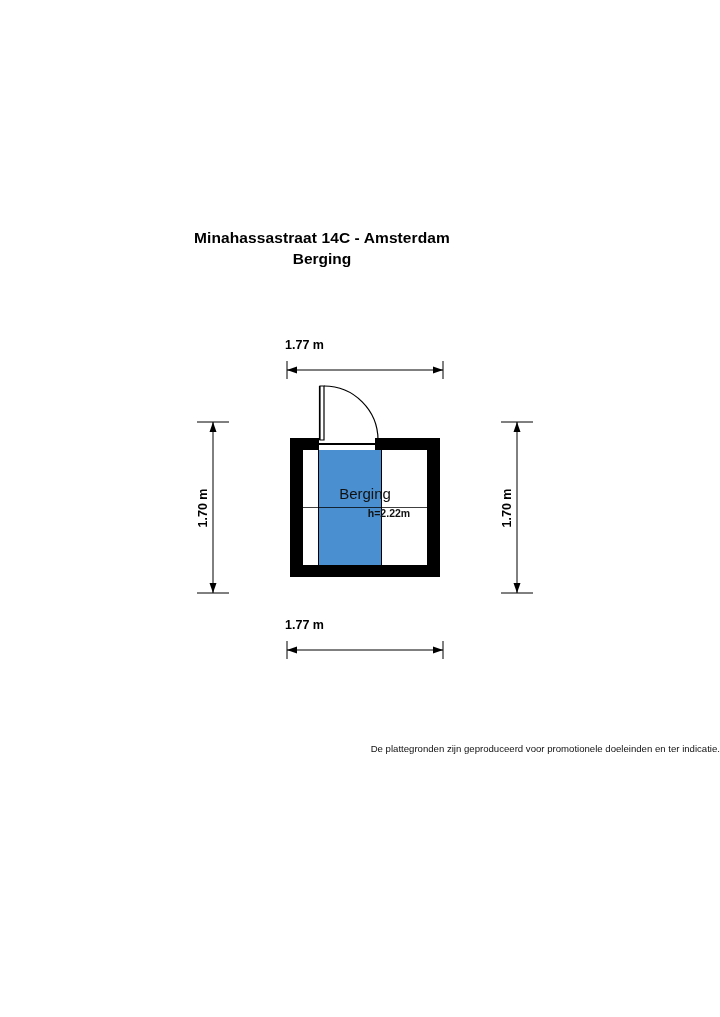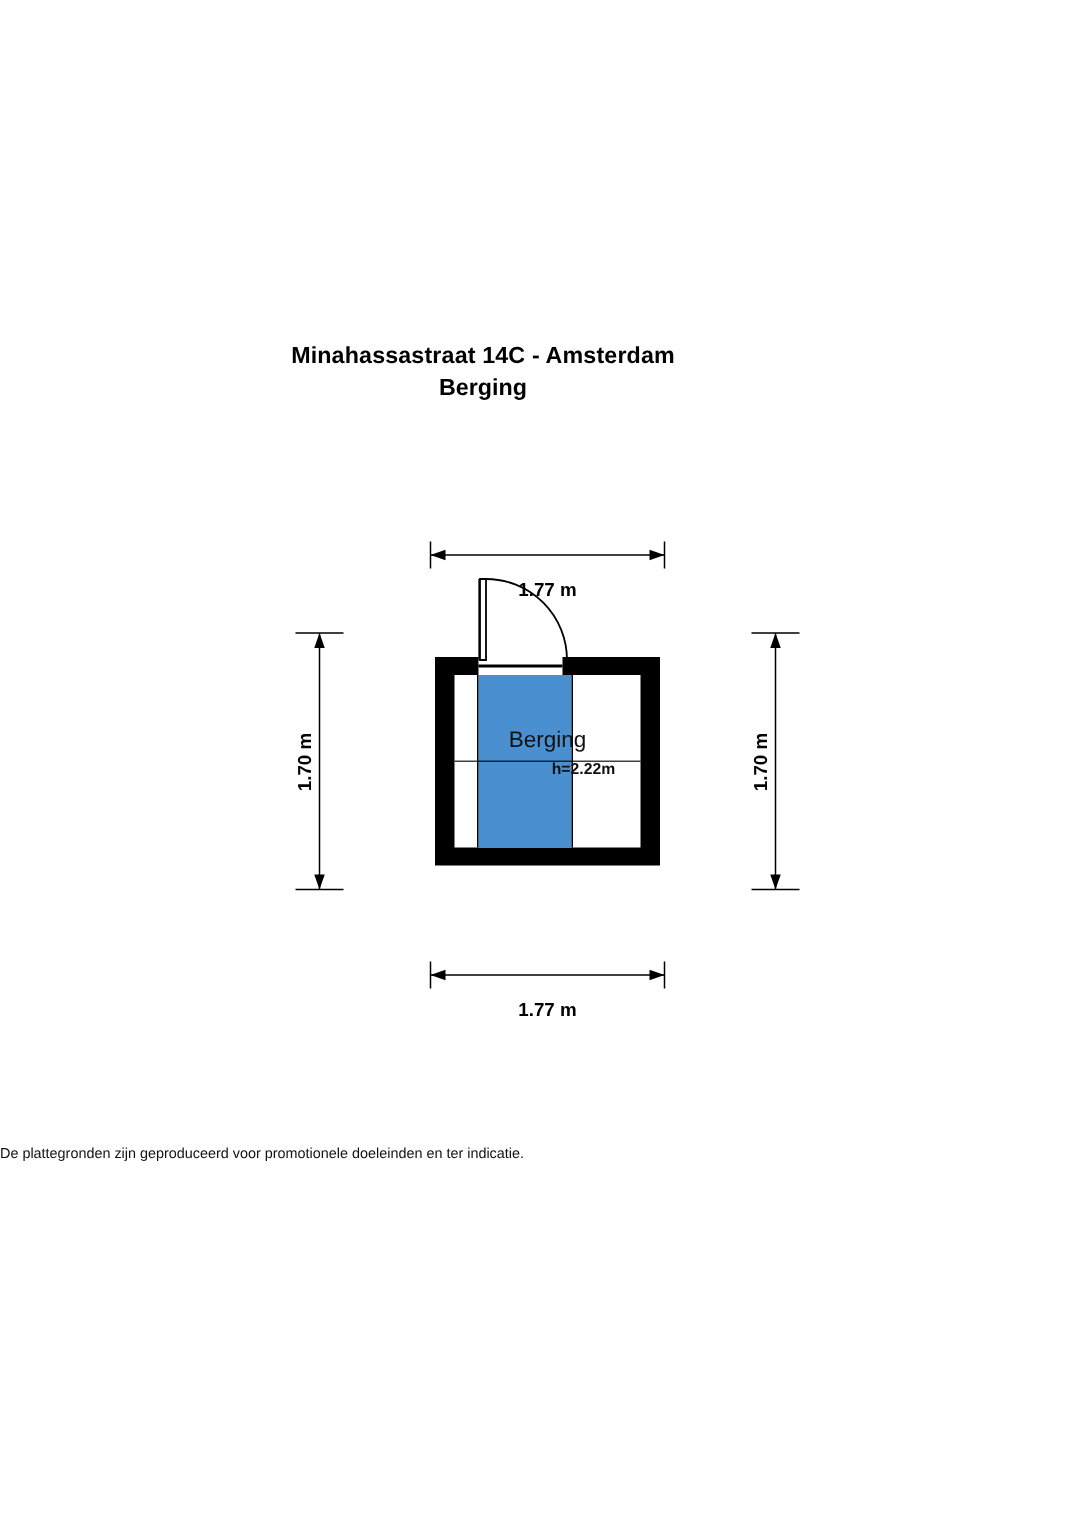--- a/index.html
+++ b/index.html
@@ -157,8 +157,7 @@
     font-size: 12.5px;
     font-weight: bold;
     color: #000000;
-    text-align: center;
-    margin-top: 48px;
+    text-align: left;
   }
 
   

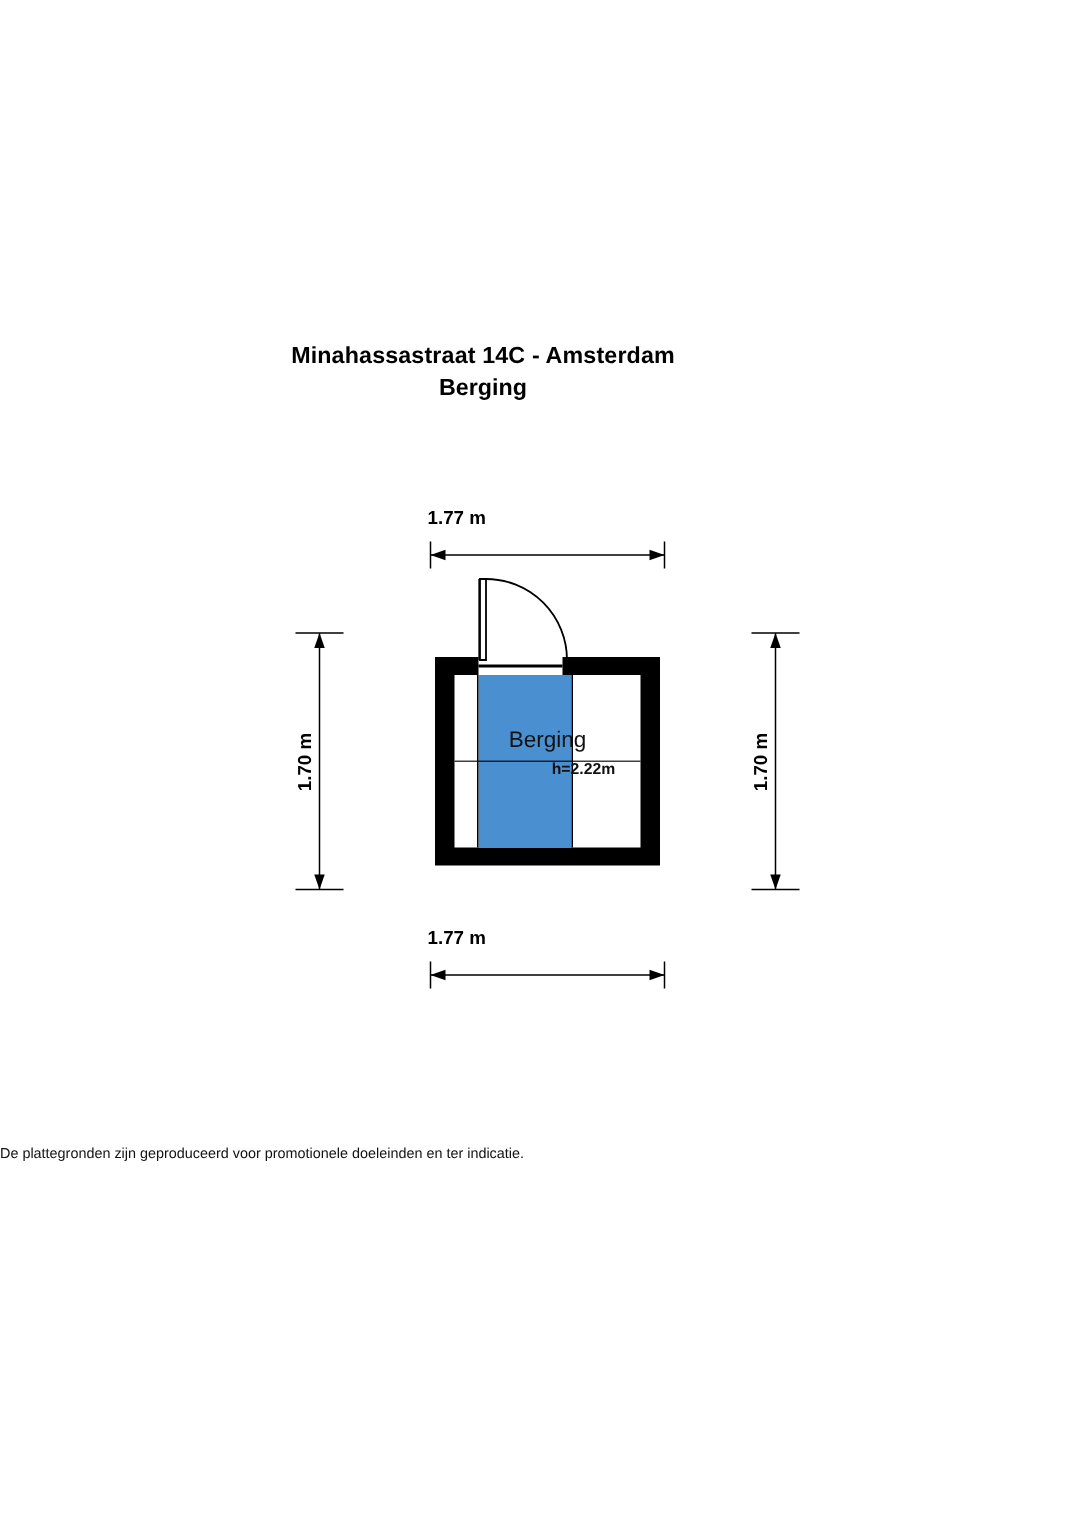--- a/index.html
+++ b/index.html
@@ -205,11 +205,10 @@
     left: 0;
     top: 742px;
     width: 720px;
-    text-align: left;
+    text-align: right;
     font-size: 9.6px;
     line-height: 14.5px;
     color: #111111;
-    margin-top: 21px;
   }
 </style>
 </head>

